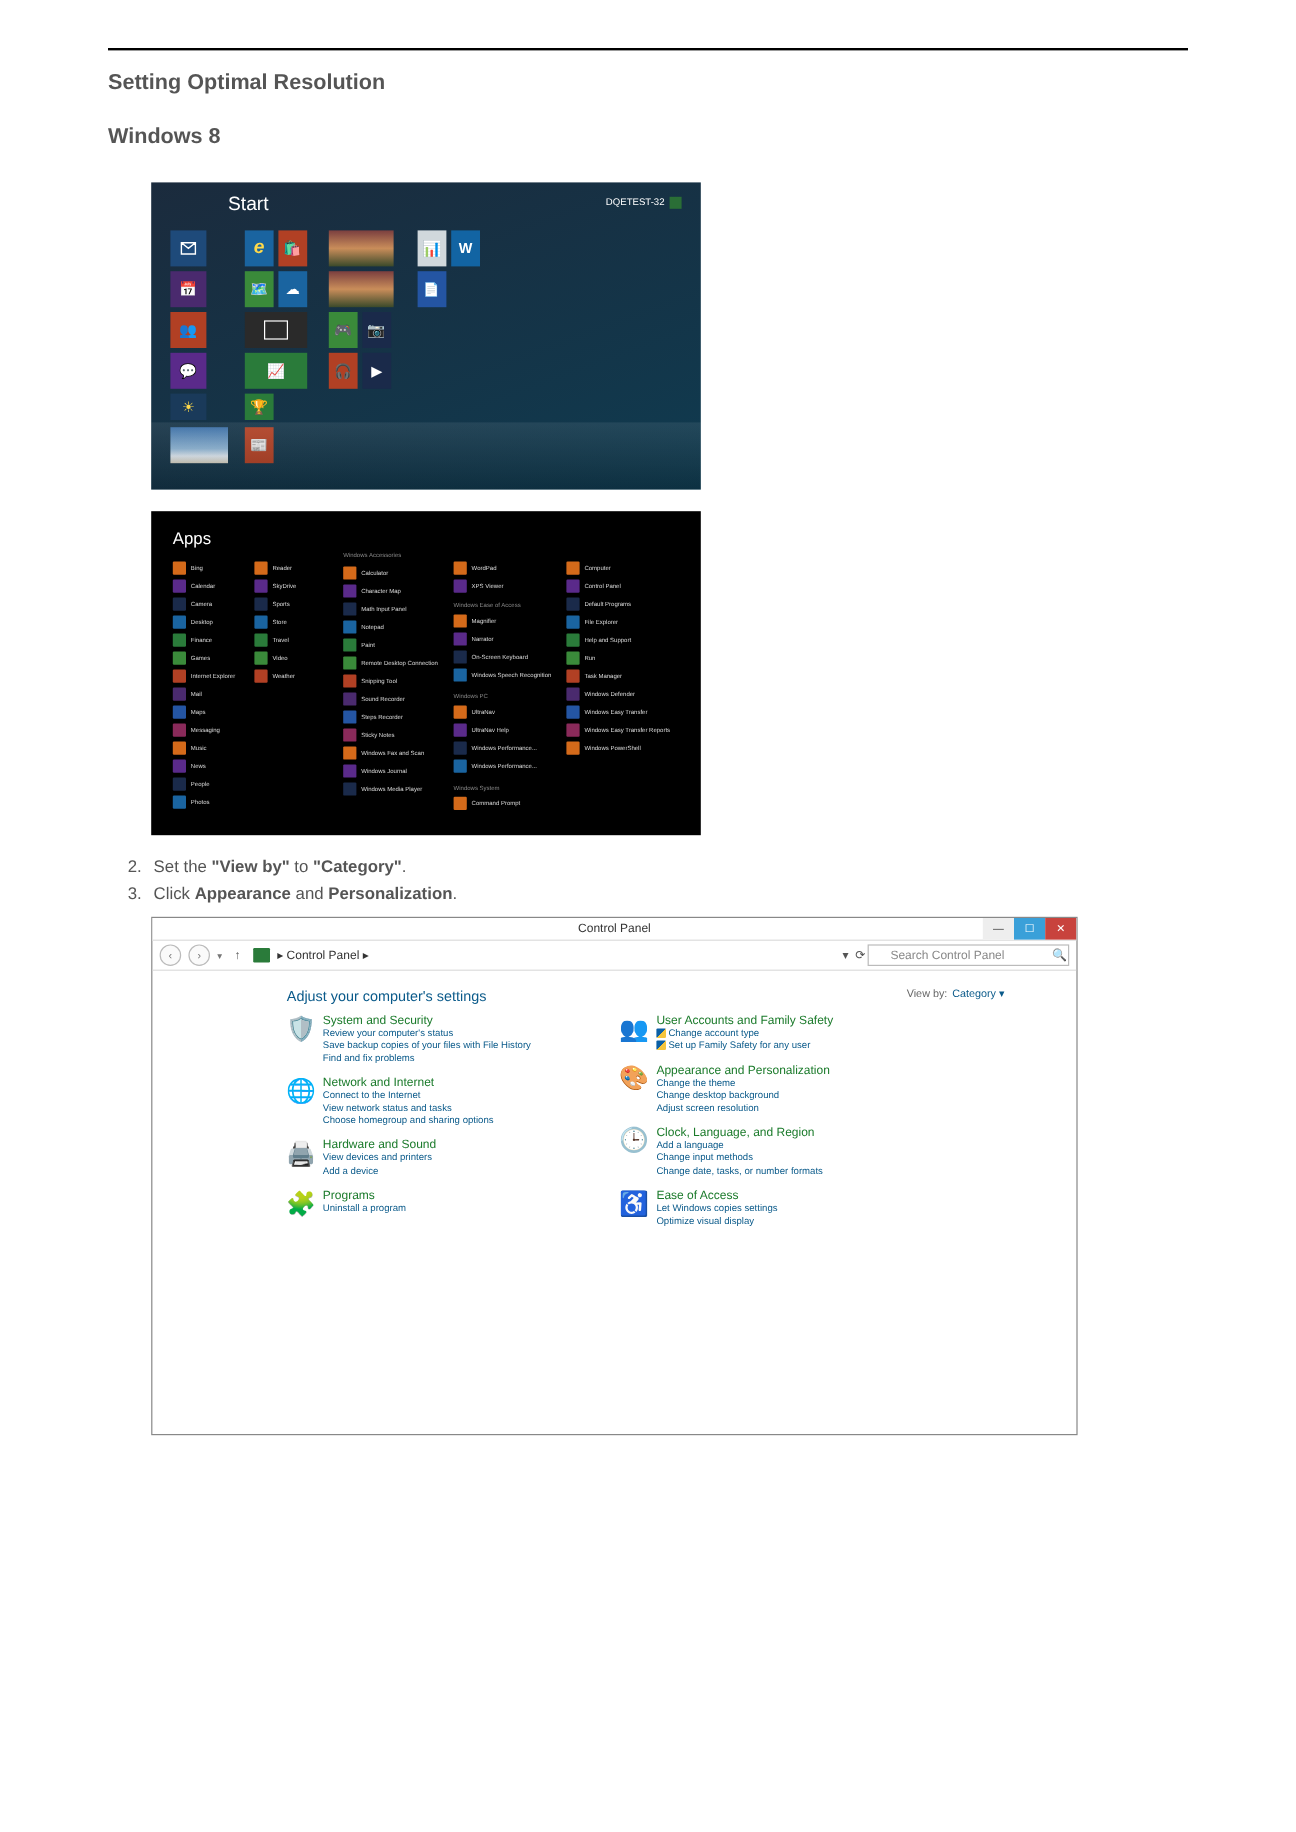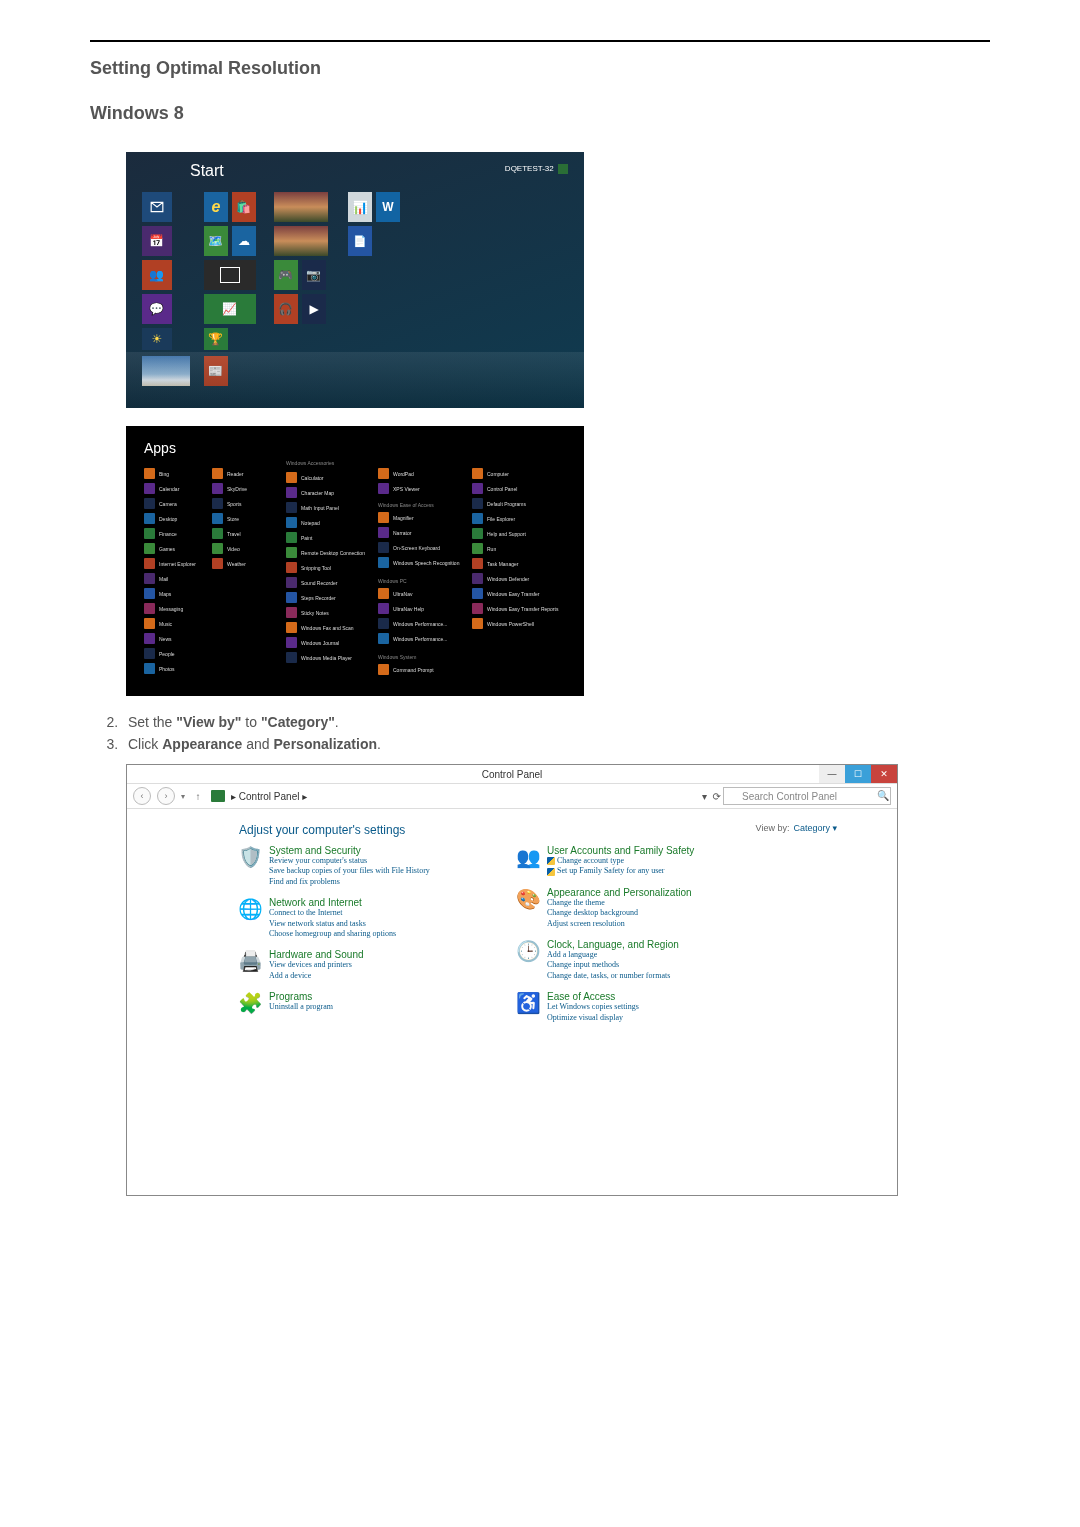--- a/index.html
+++ b/index.html
@@ -278,7 +278,6 @@
     color: #0a5a8a;
     font-size: 8px;
     line-height: 1.3;
-    font-family: Liberation Serif, serif;
   }
   .cp-item-body .s .shield {
     display: inline-block;

